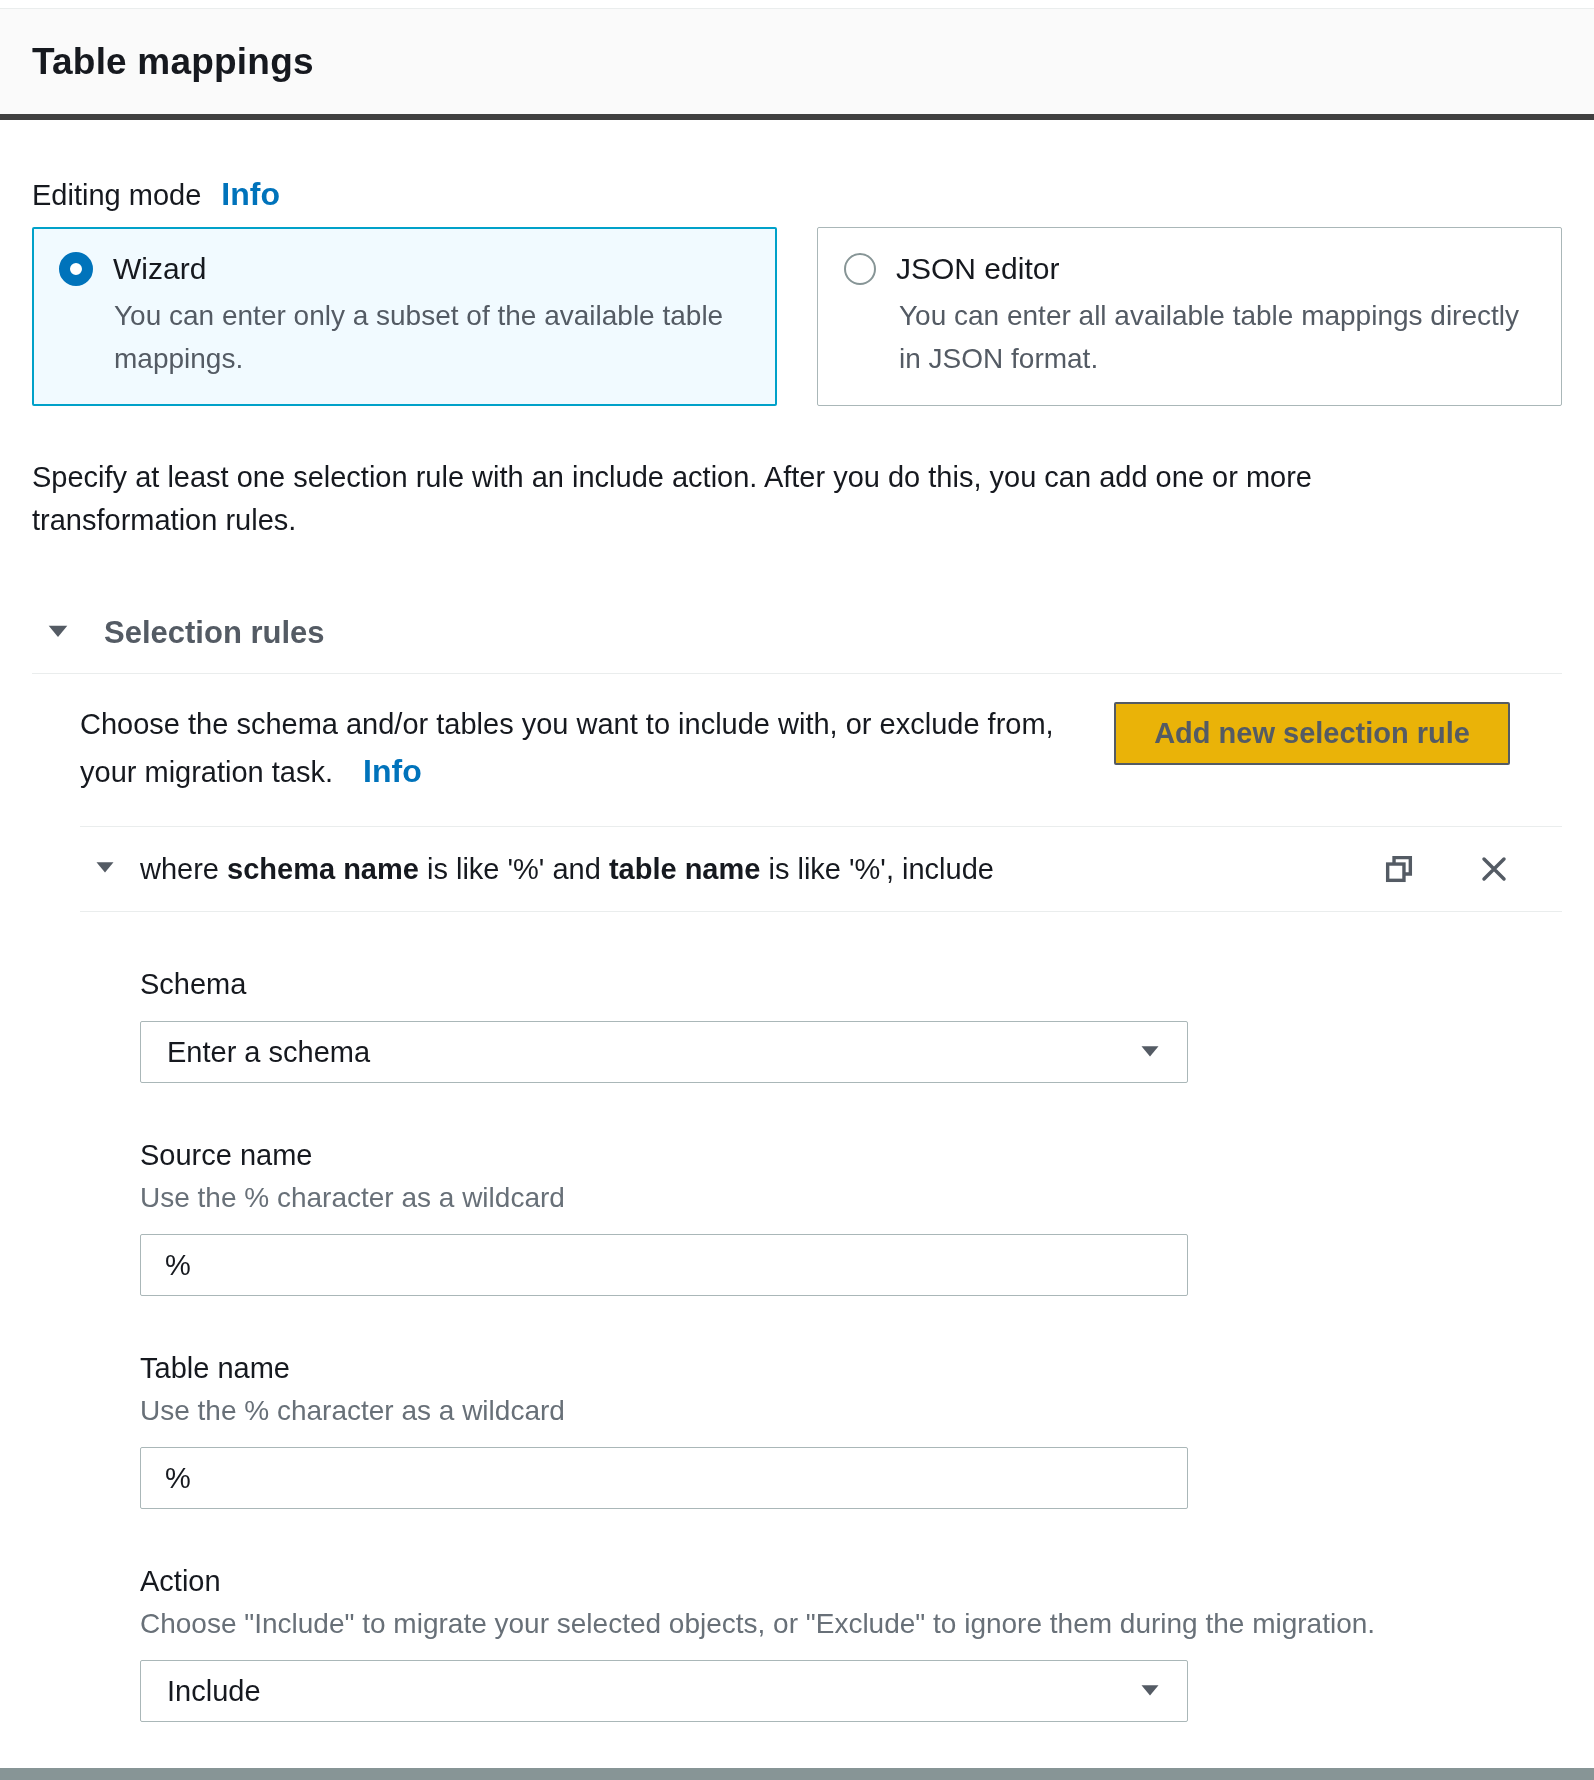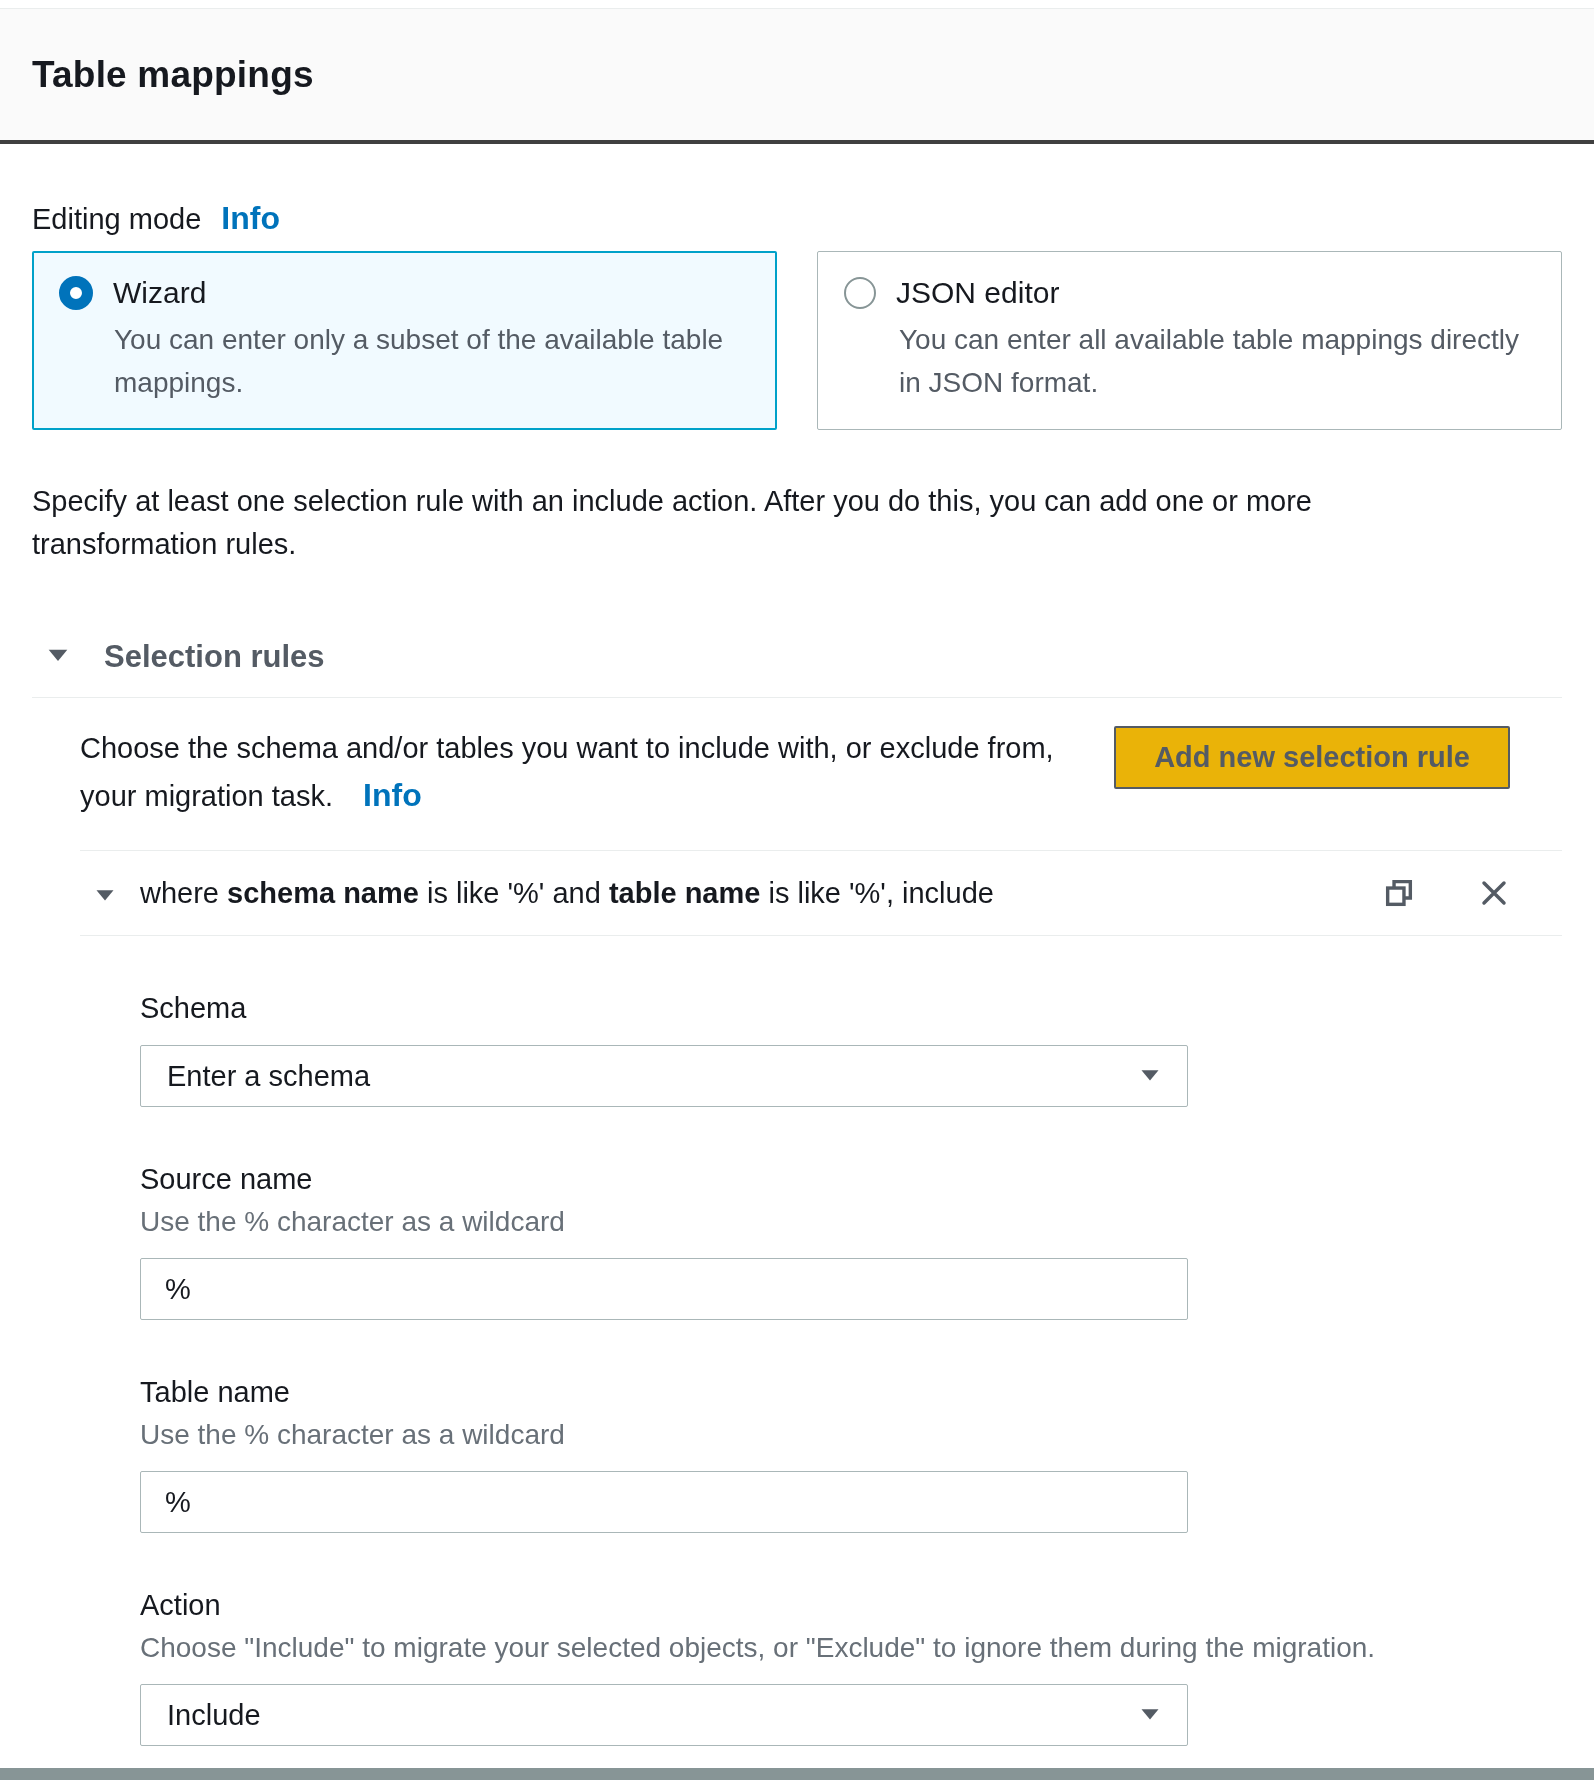--- a/index.html
+++ b/index.html
@@ -18,10 +18,10 @@
   
   .header-band {
     margin-top: 8px;
-    height: 136px;
+    height: 112px;
     background: #fafafa;
     border-top: 1px solid #eaeded;
-    border-bottom: 4px solid #404040;
+    border-bottom: 6px solid #404040;
     display: flex;
     align-items: center;
     padding: 0 32px;

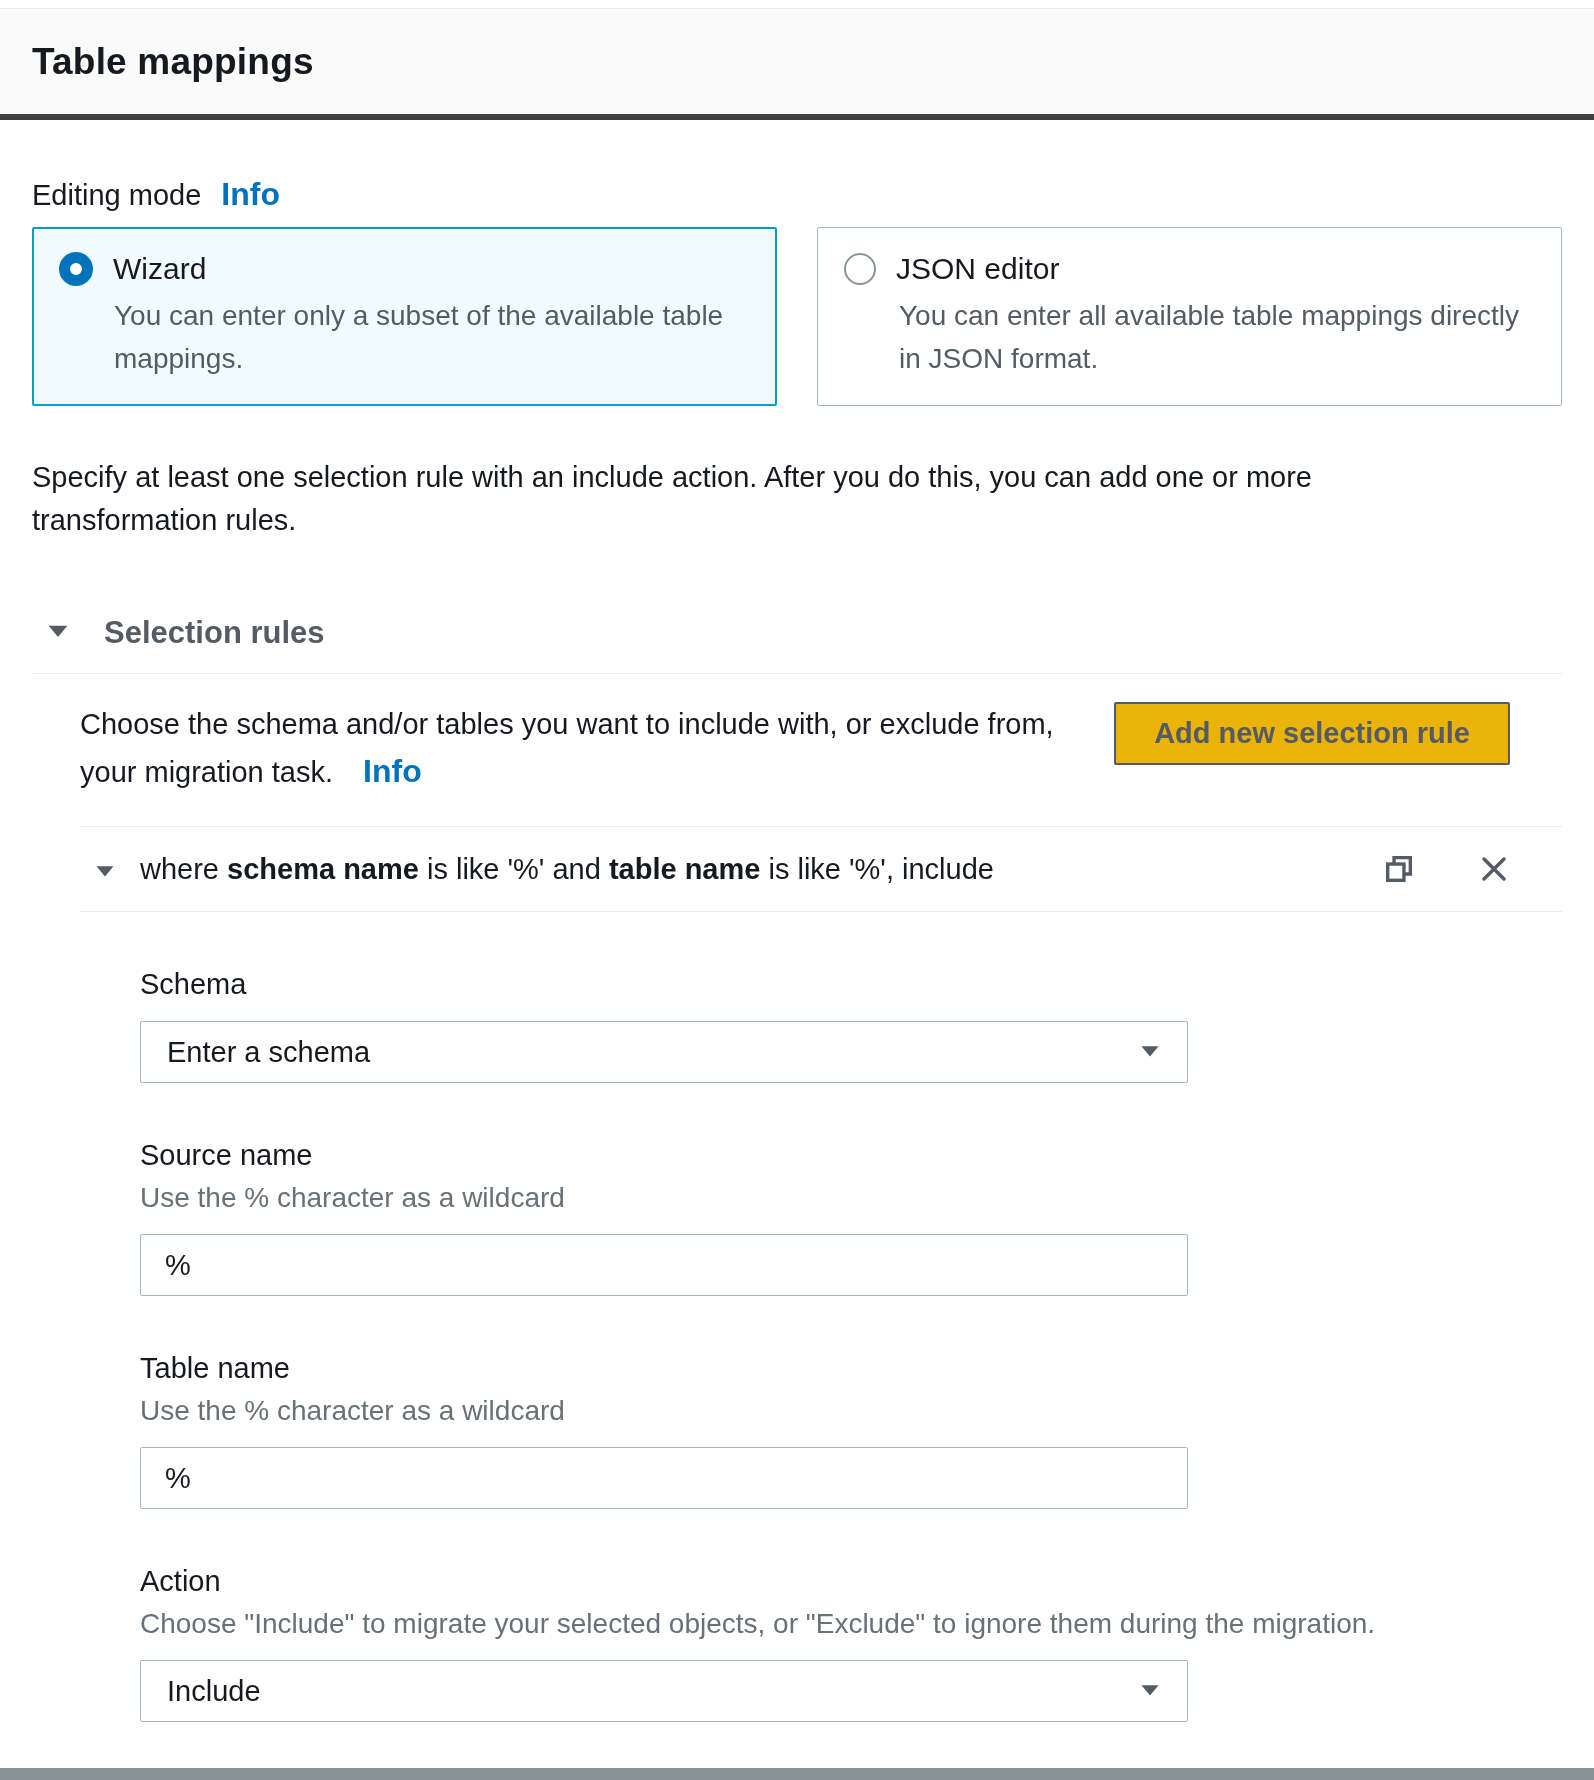--- a/index.html
+++ b/index.html
@@ -163,7 +163,7 @@
   }
   .rule-summary-left {
     display: flex;
-    align-items: flex-end;
+    align-items: center;
     gap: 24px;
     cursor: pointer;
   }

